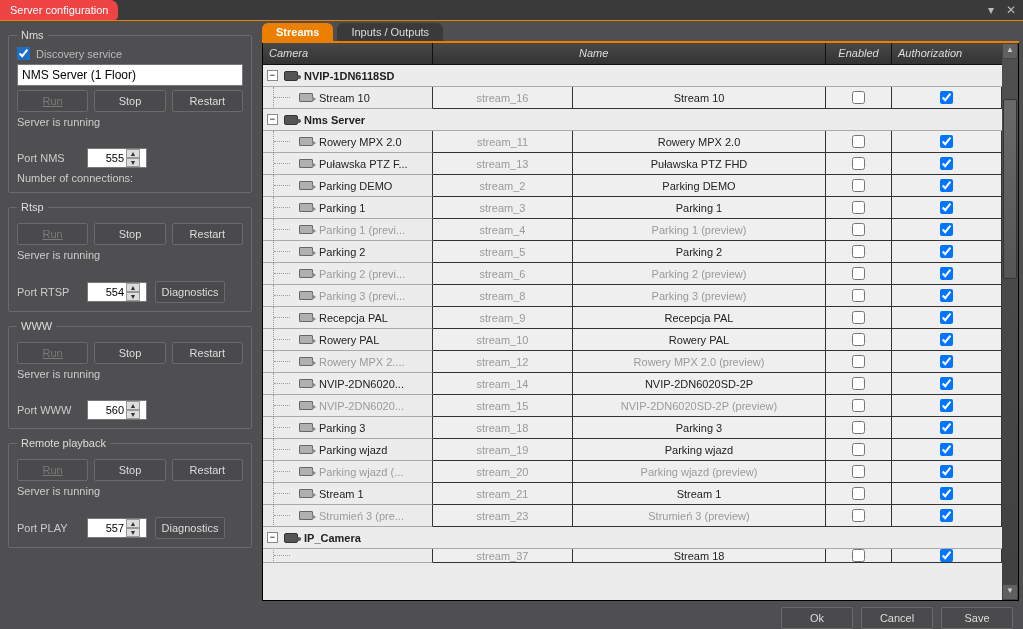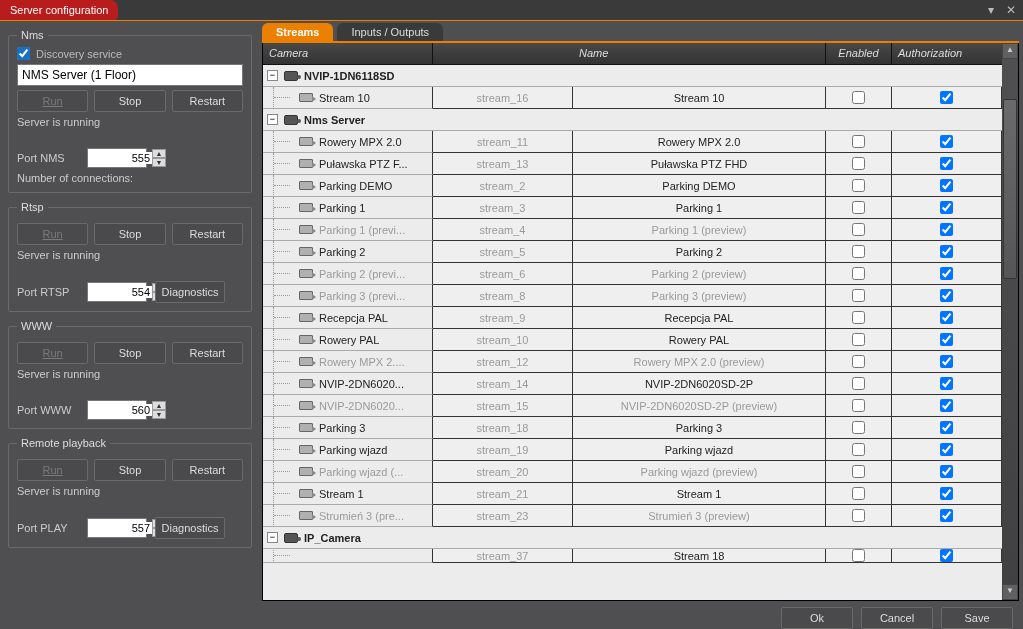--- a/index.html
+++ b/index.html
@@ -19,7 +19,7 @@
     height: 20px;
   }
   .title-tab {
-    background: #b91c1c;
+    background: #ef4444;
     color: #fff;
     font-weight: normal;
     padding: 2px 10px;

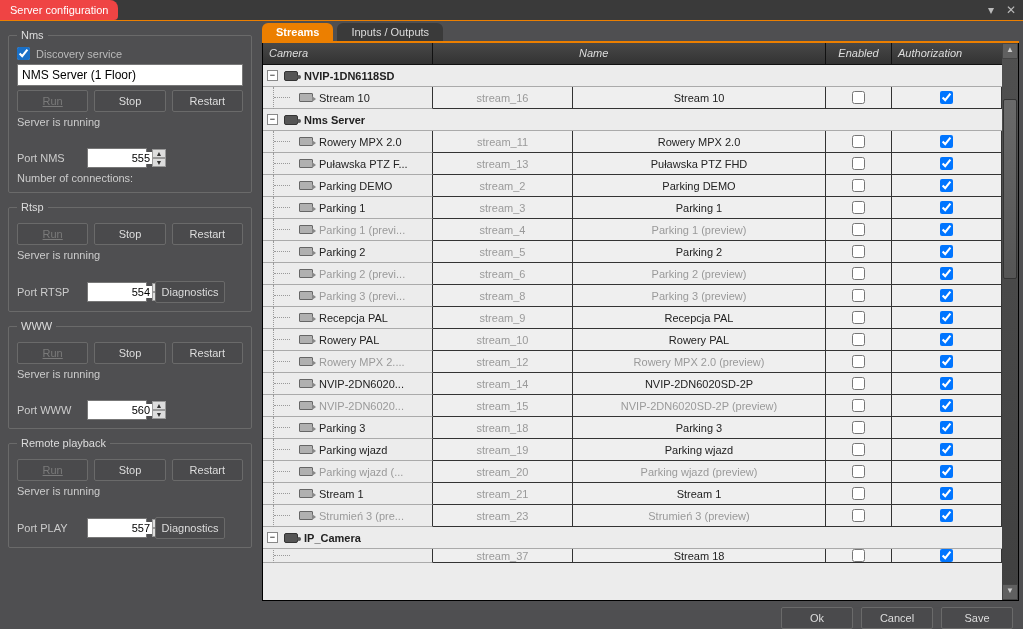--- a/index.html
+++ b/index.html
@@ -77,7 +77,7 @@
   .btn:disabled { color: #7a7a7a; cursor: default; text-decoration: underline; }
   .kv { display:flex; align-items:center; gap:8px; margin-top:20px; }
   .kv .label { width: 62px; color: #ccc; }
-  .spin-wrap { display:flex; align-items:center; background:#fff; border:1px solid #777; height:20px; width:60px;padding-left:26px; }
+  .spin-wrap { display:flex; align-items:center; background:#fff; border:1px solid #777; height:20px; width:60px; }
   .spin-wrap input { border:0; width:38px; text-align:right; padding-right:2px; font-size:11px; outline:none; }
   .spin-btns { display:flex; flex-direction:column; }
   .spin-btns .sp { width:14px; height:9px; background:#ddd; border:1px solid #999; font-size:7px; line-height:7px; text-align:center; color:#333; cursor:pointer; }

